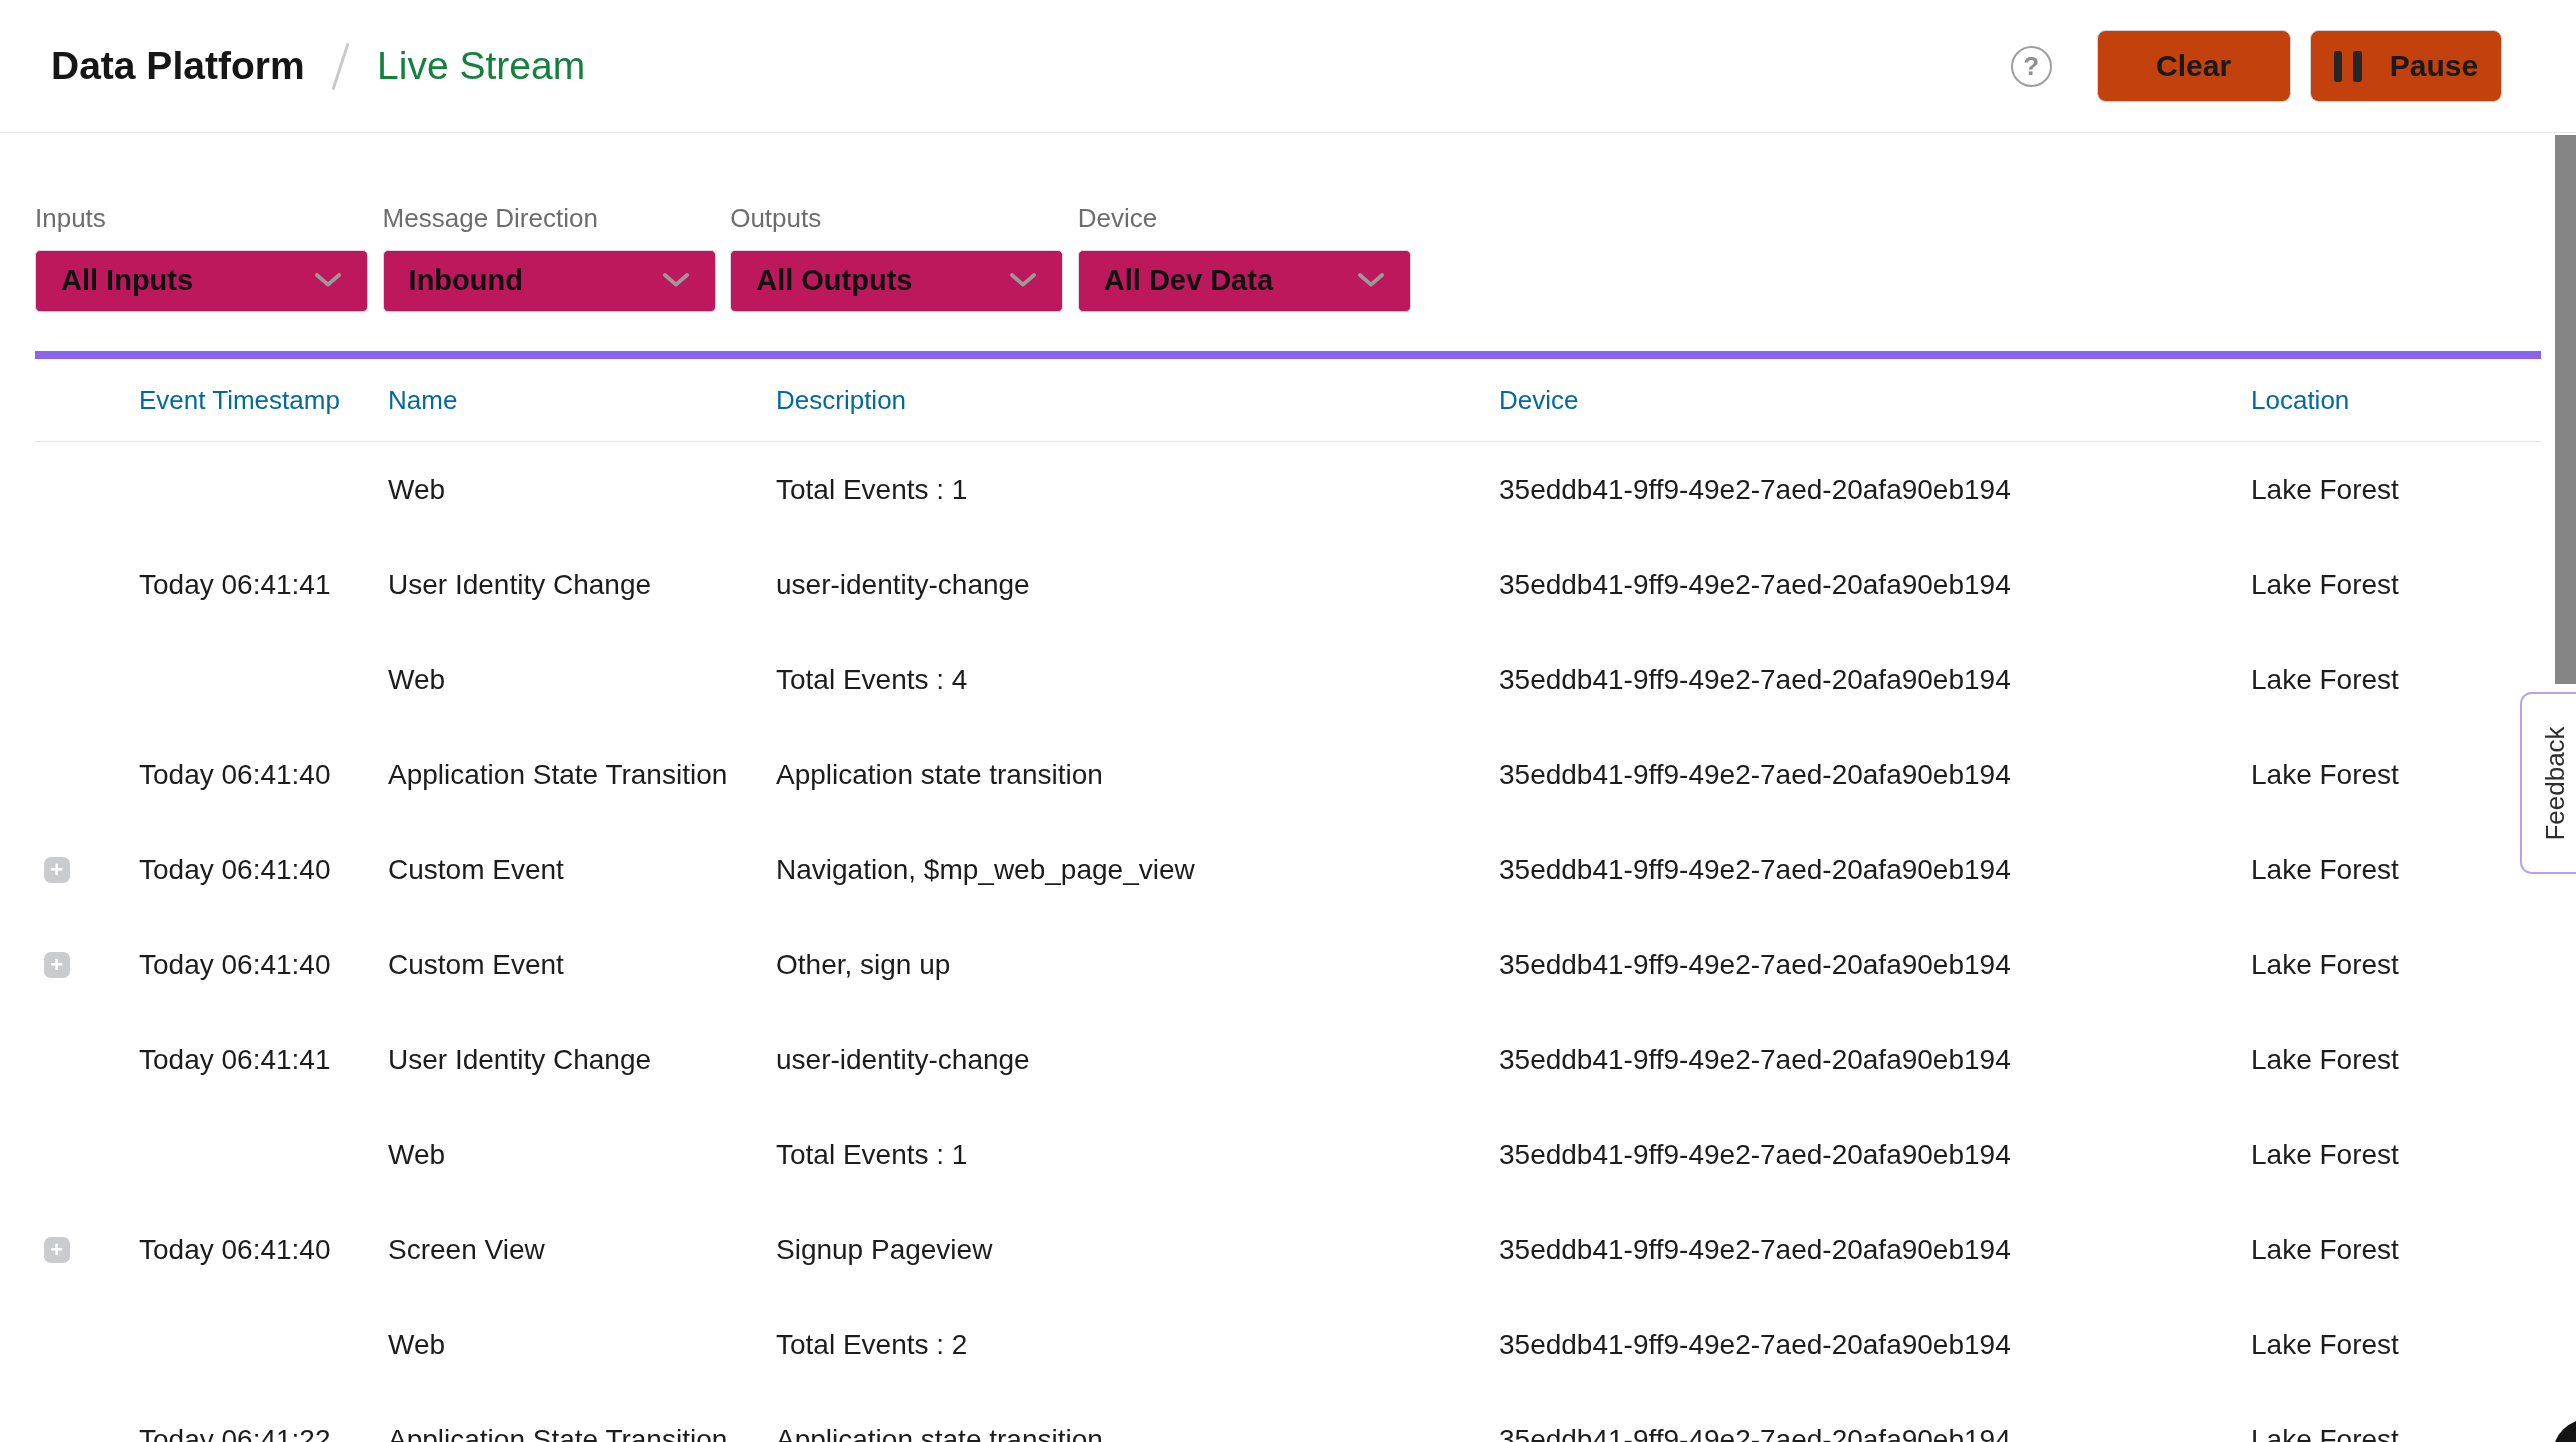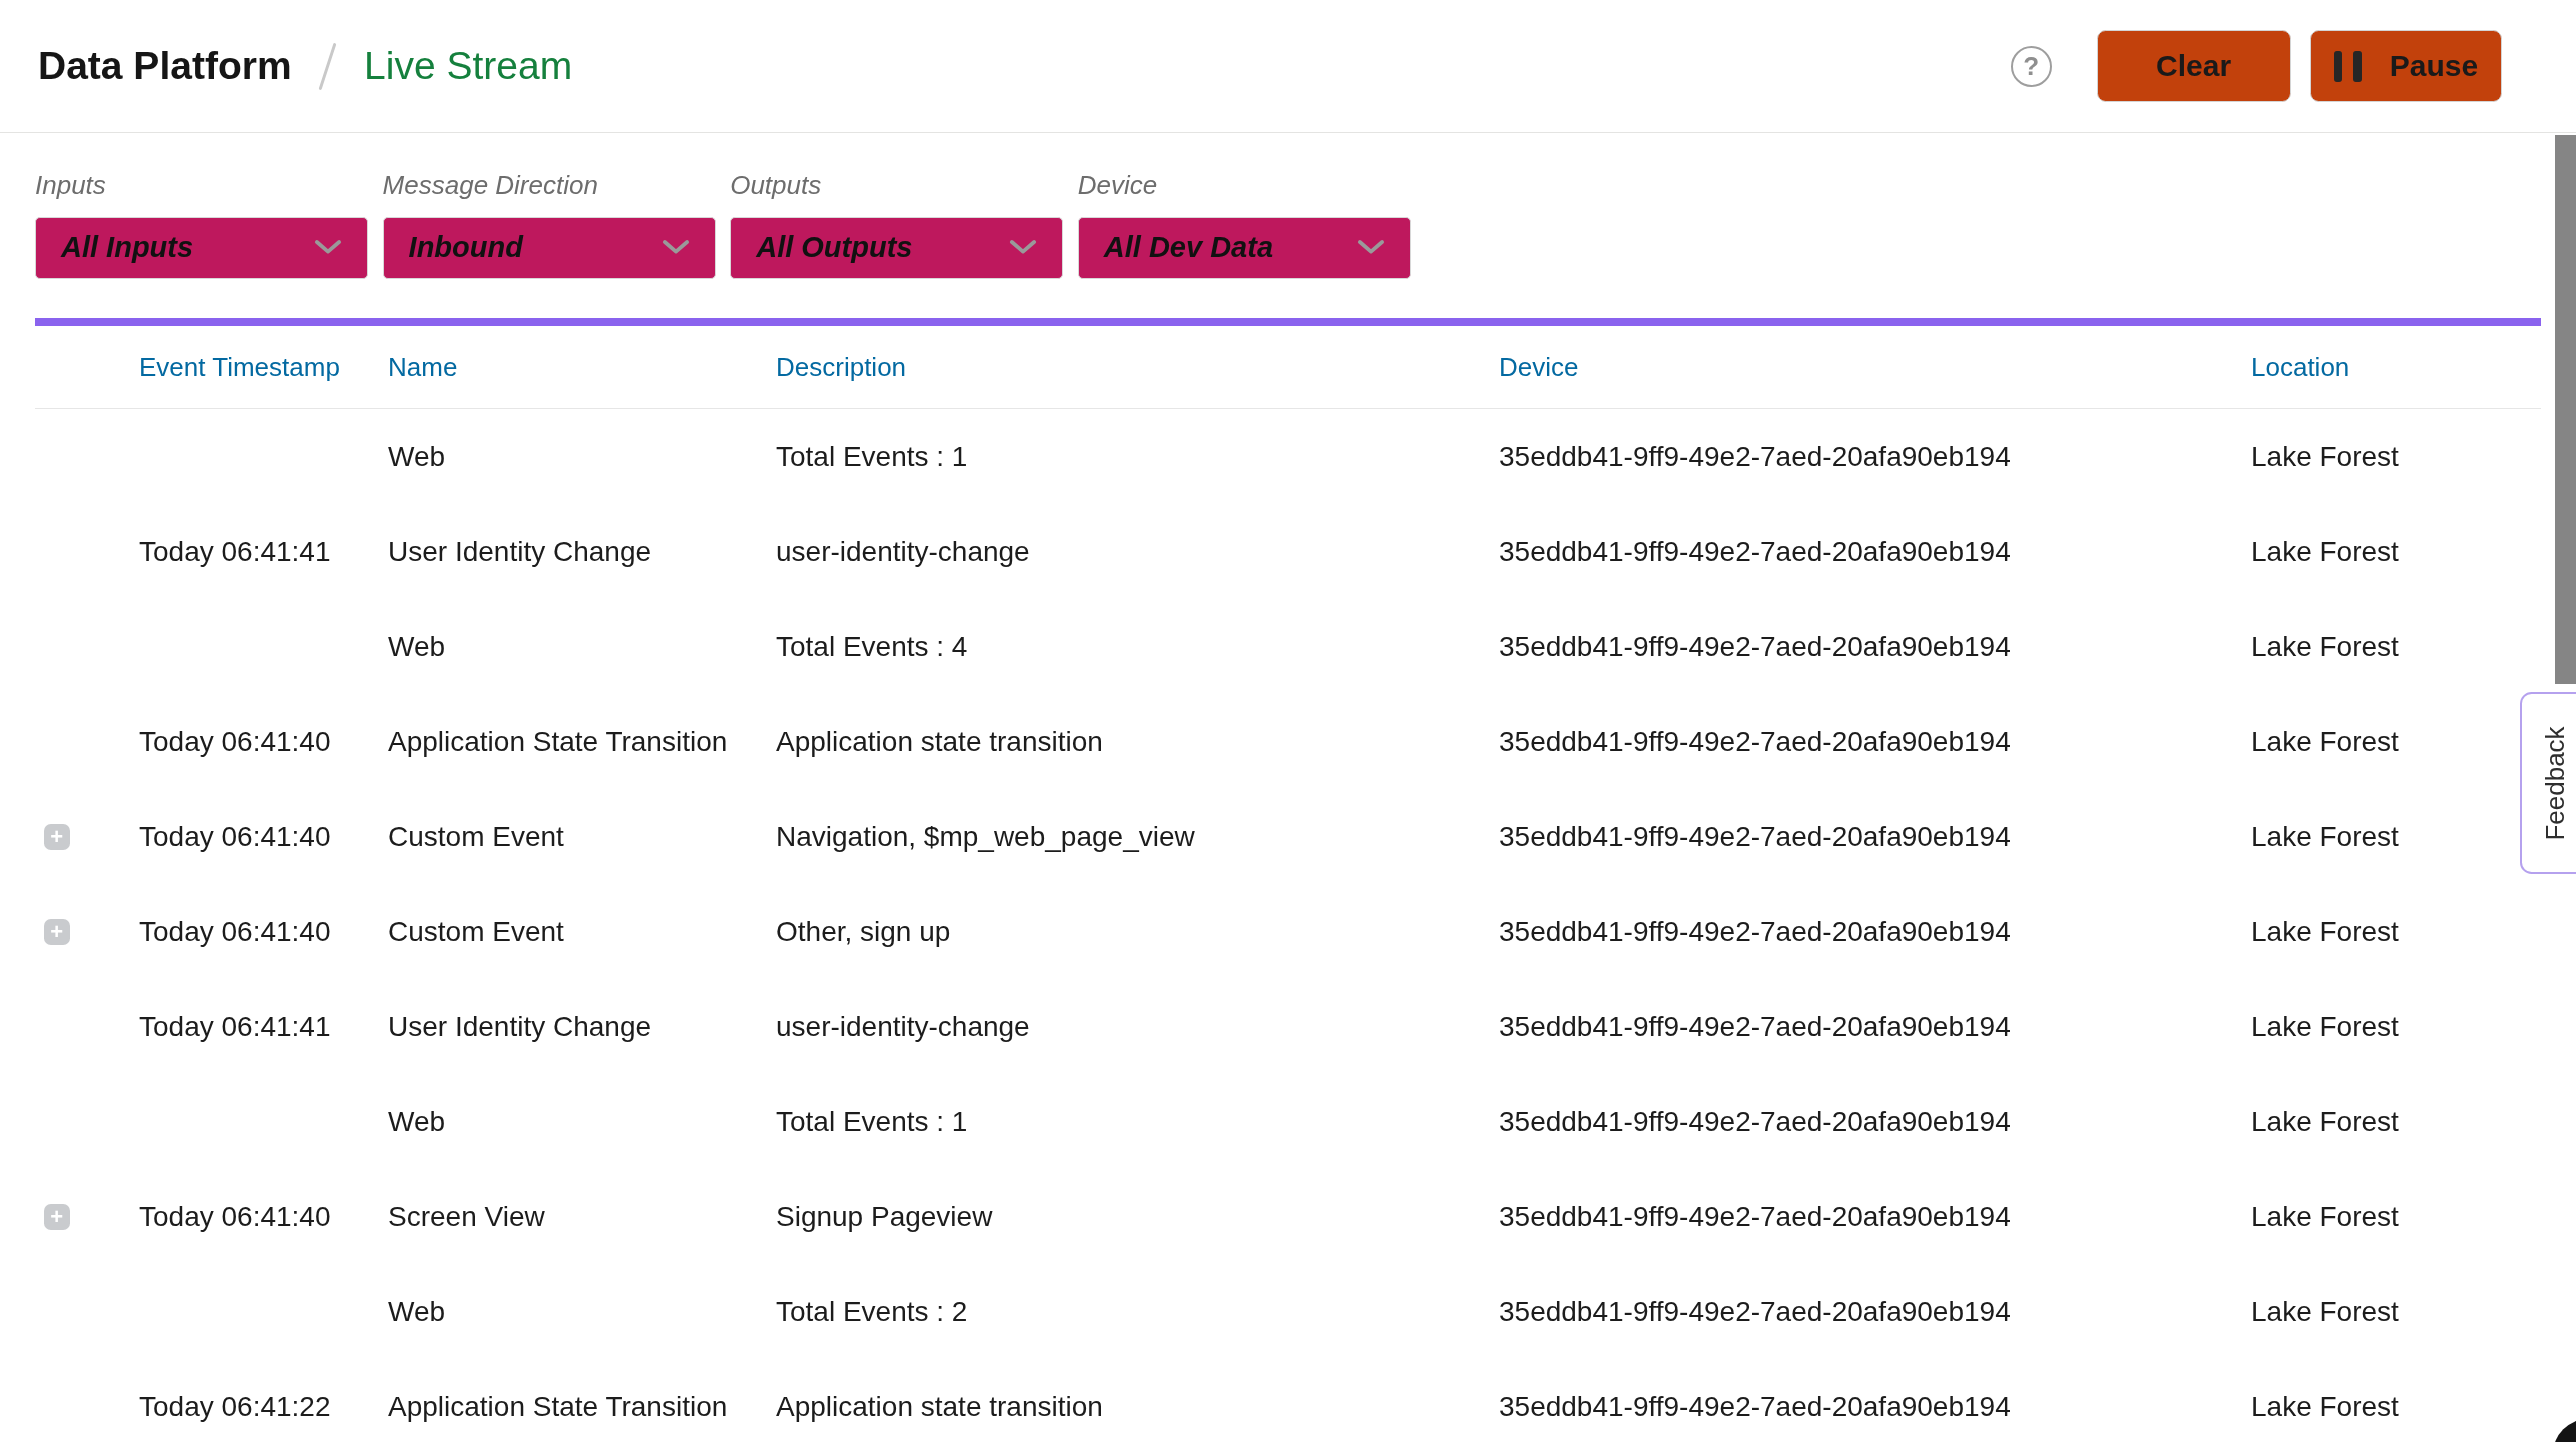--- a/index.html
+++ b/index.html
@@ -12,7 +12,7 @@
   
   .header {
     height:133px; display:flex; align-items:center; justify-content:space-between;
-    padding:0 74px 0 38px; border-bottom:1.9px solid var(--border-light);
+    padding:0 74px 0 51px; border-bottom:1.9px solid var(--border-light);
   }
   .breadcrumb { display:flex; align-items:center; gap:29px; font-size:39px; }
   .bc-section { font-weight:700; color:#161616; }

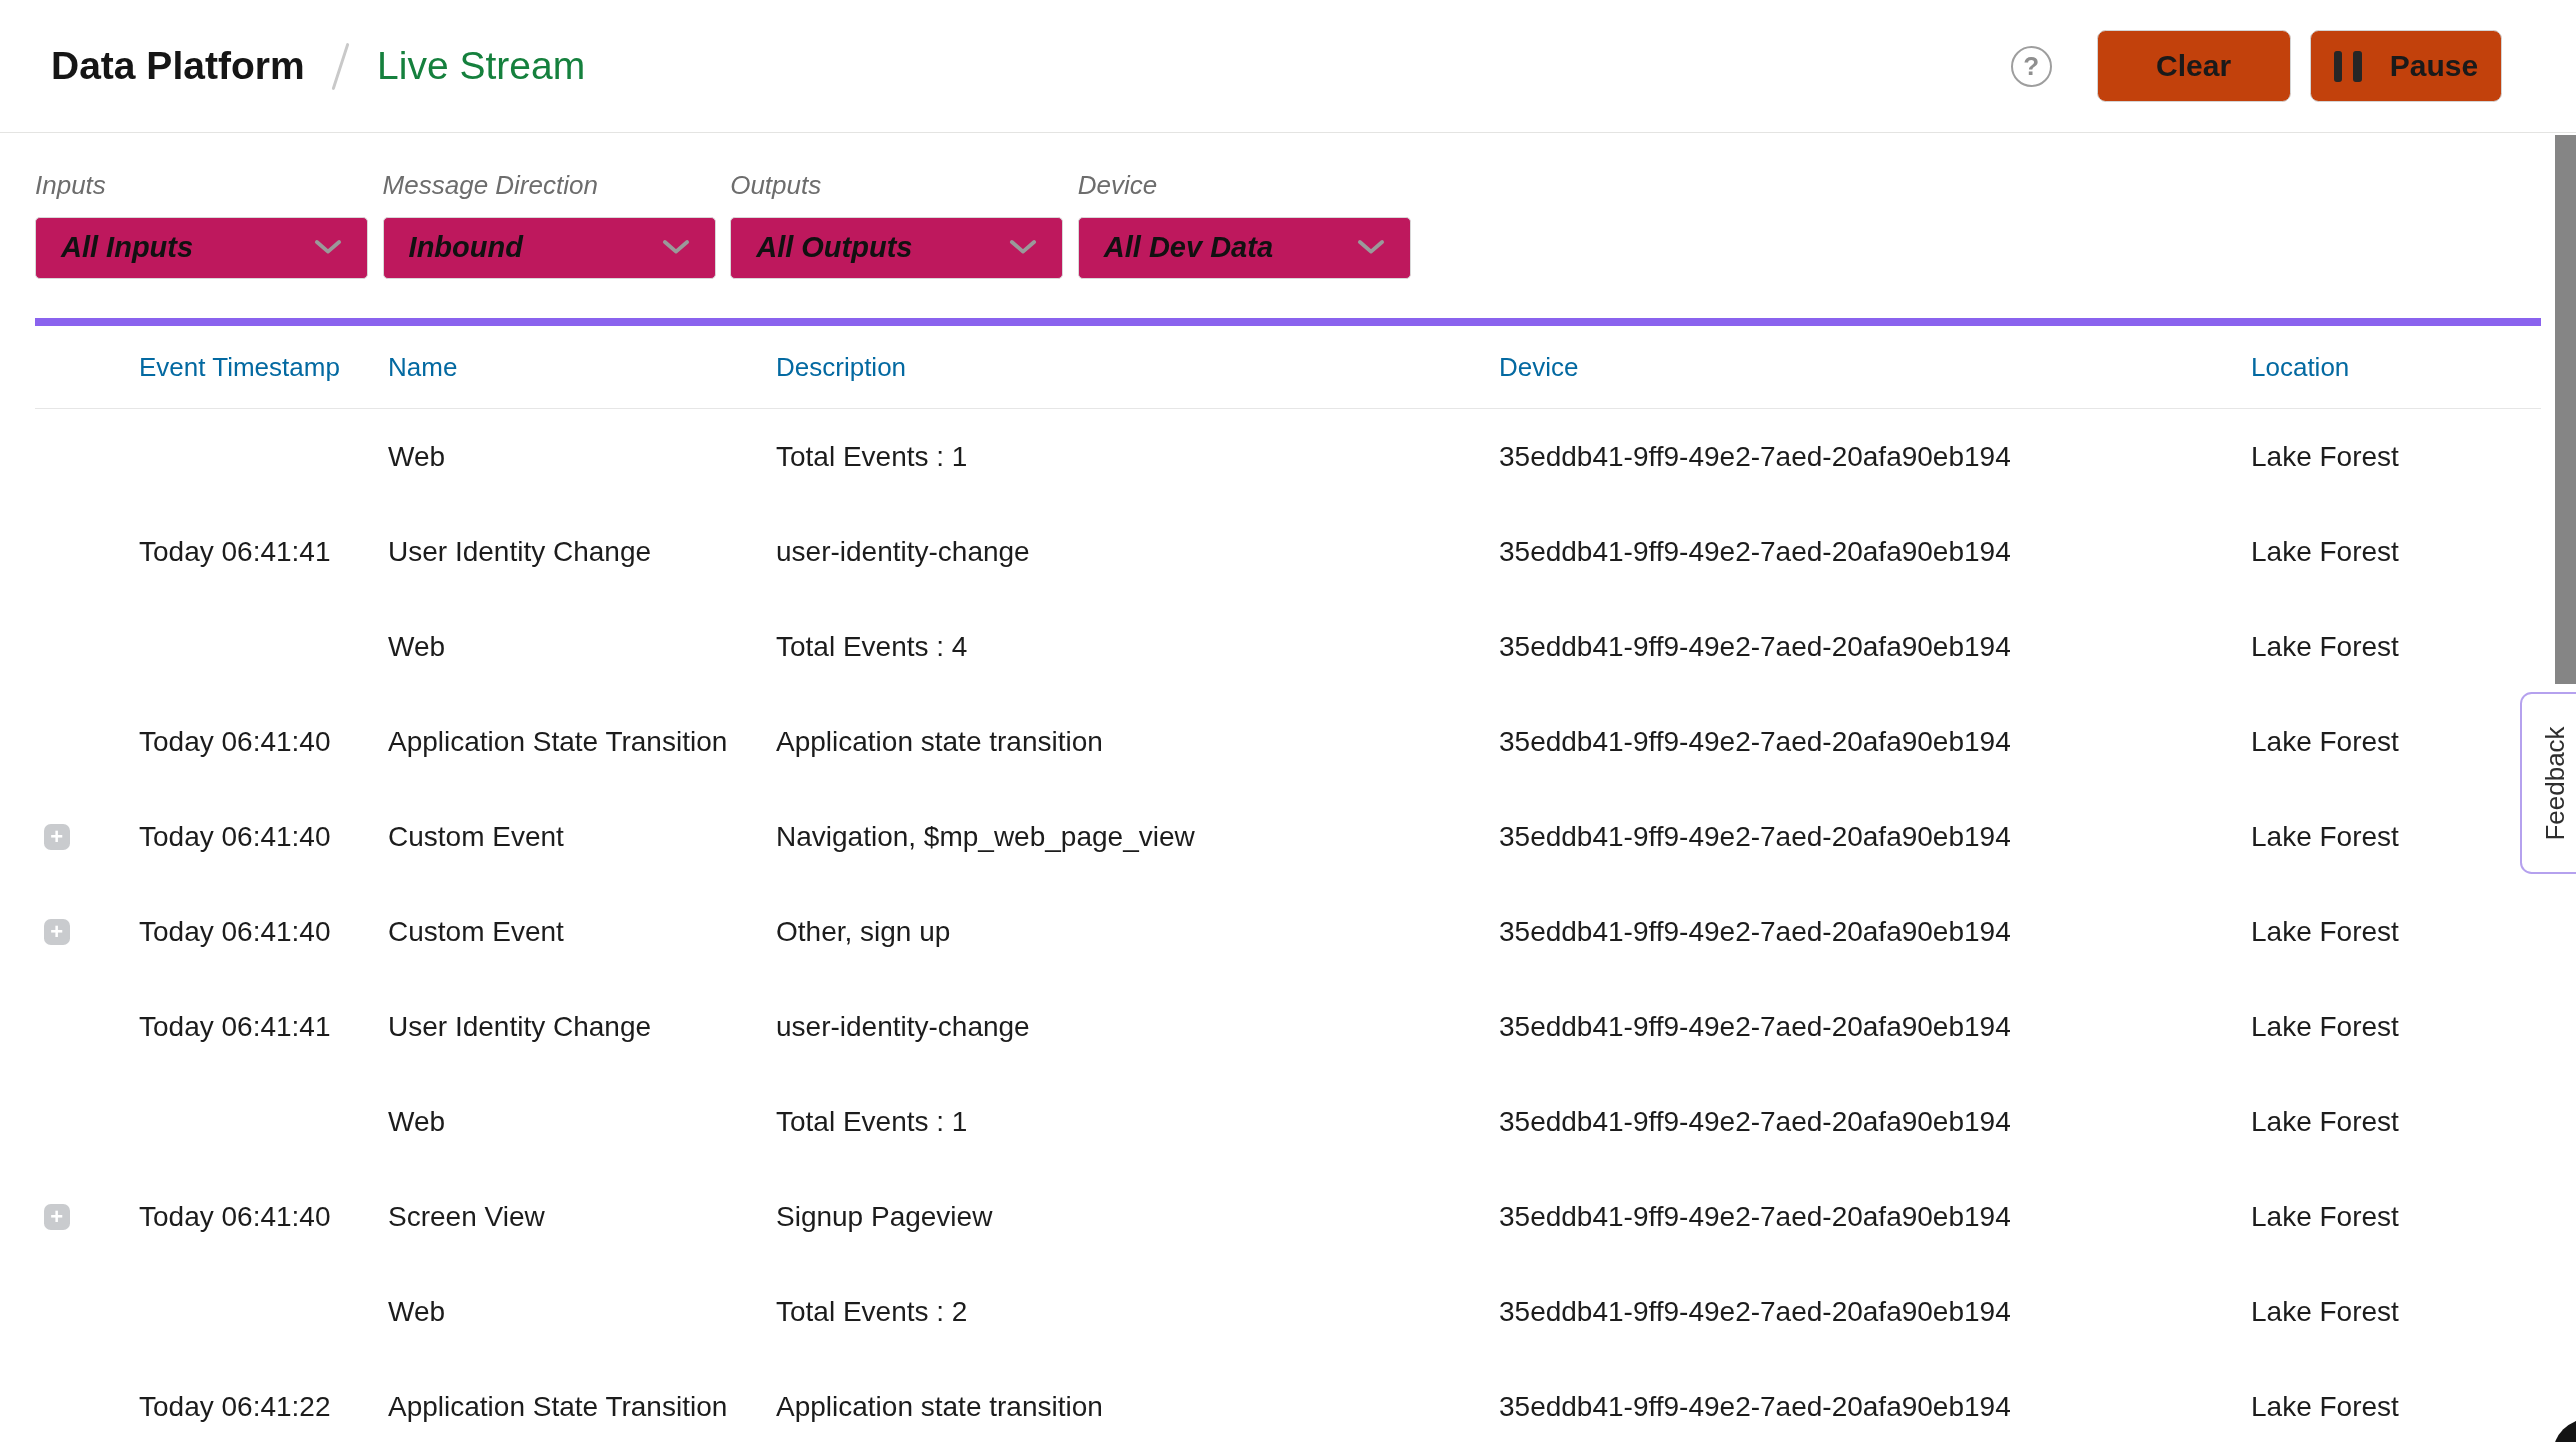--- a/index.html
+++ b/index.html
@@ -39,7 +39,7 @@
   .pause-icon i { display:block; width:8.7px; height:31px; background:#262626; border-radius:2.9px; }
 
   
-  .filters { display:flex; gap:14.6px; padding:0 35px; margin-top:37px;font-style:italic; }
+  .filters { display:flex; gap:14.6px; padding:0 35px; margin-top:70px; }
   .filter-label { display:block; font-size:26px; color:#6d6d6d; margin-bottom:15.5px; }
   .select {
     width:333px; height:62px; border:1.9px solid #d8d8d8; border-radius:4.9px; background:#be185d;

